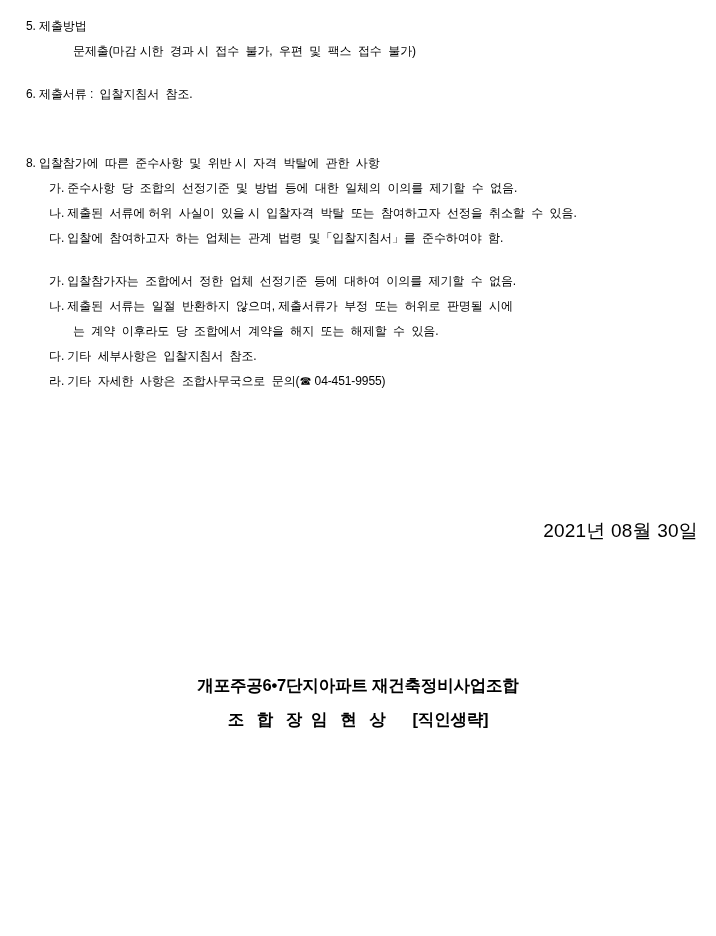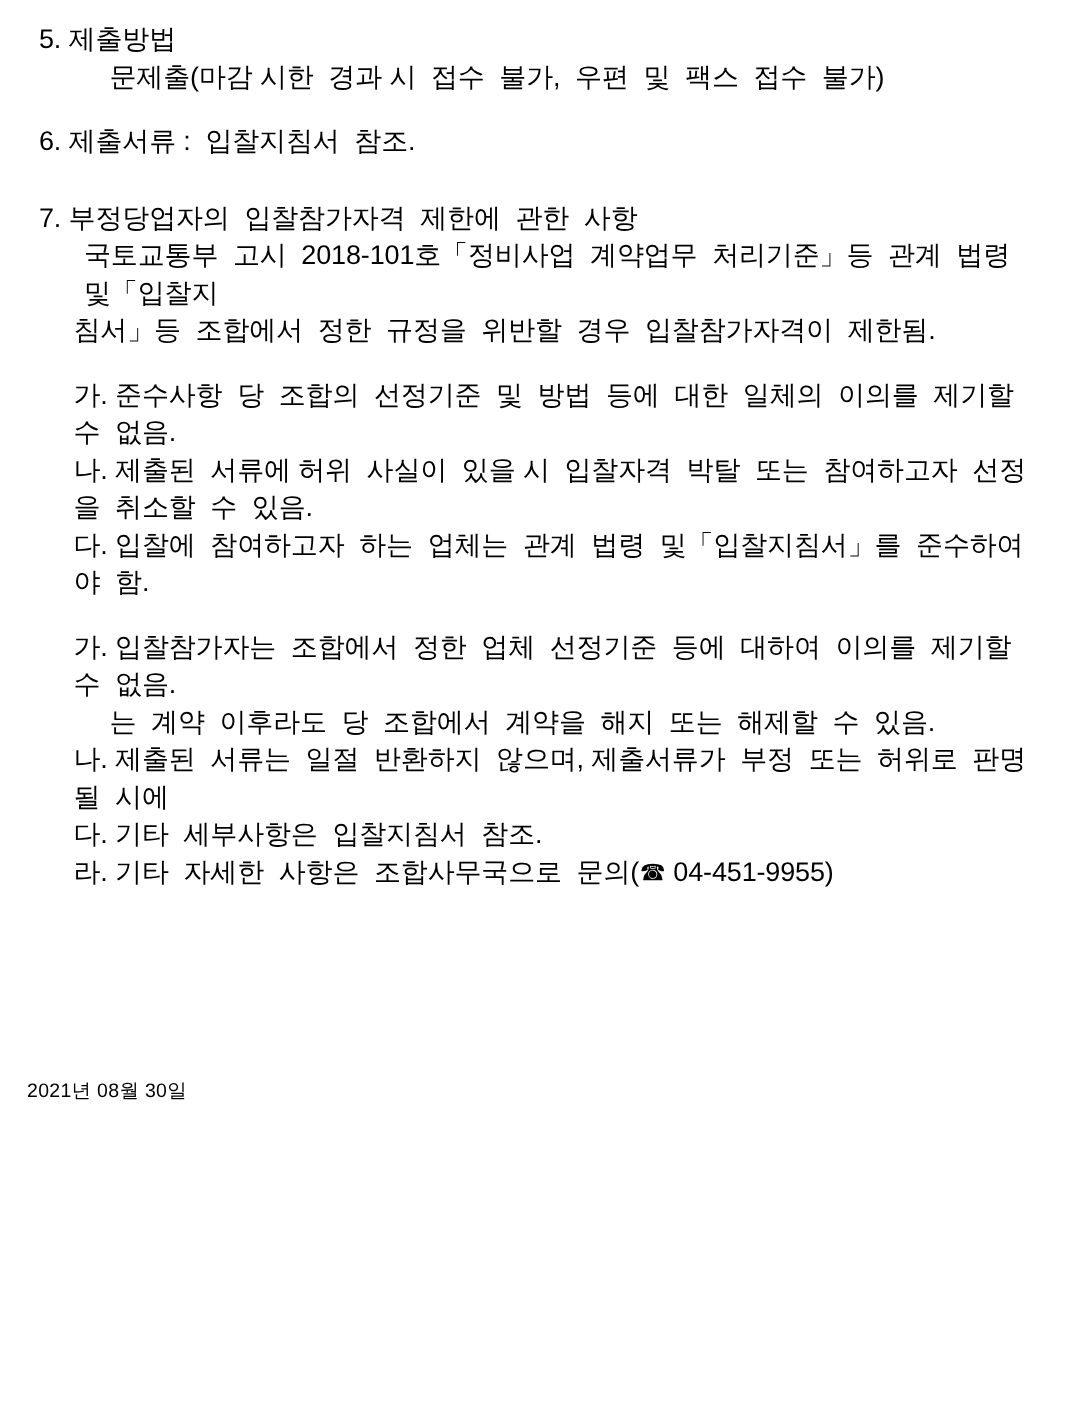--- a/index.html
+++ b/index.html
@@ -29,7 +29,7 @@
     margin-bottom: 0;
   }
   .line {
-    font-size: 18px;
+    font-size: 12px;
     line-height: 25px;
     white-space: pre-wrap;
     letter-spacing: -0.1px;

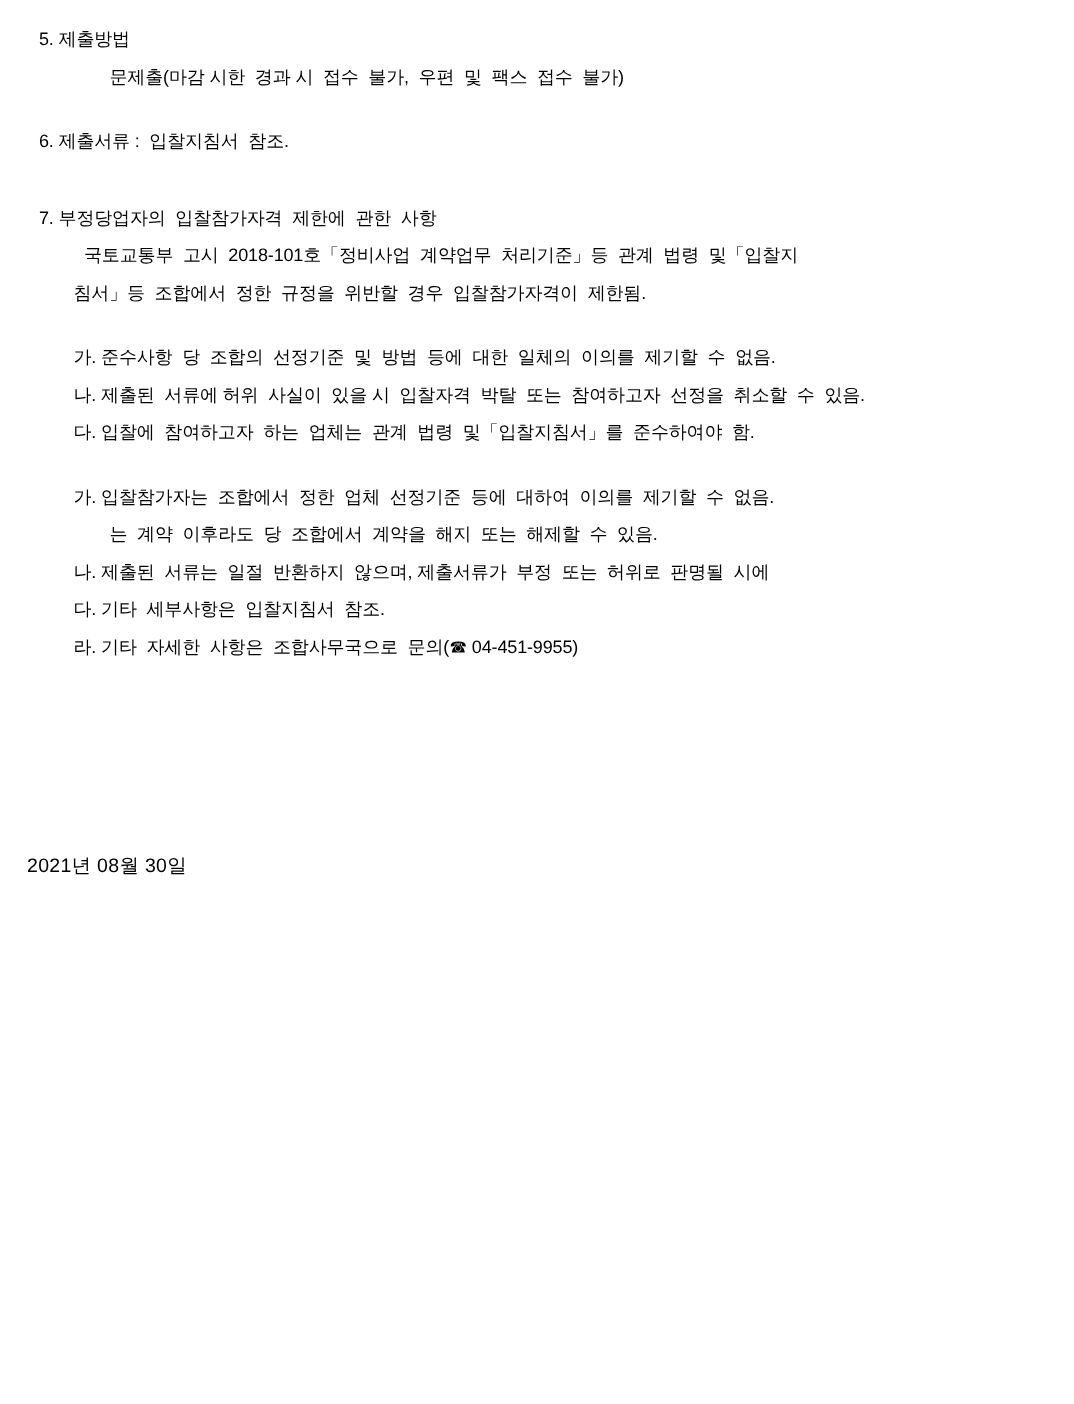--- a/index.html
+++ b/index.html
@@ -102,11 +102,6 @@
 
     <div class="gap-lg"></div>
 
-    <div class="sec">
-      <div class="line item-head"><span>7.</span> <span>부정당업자의  입찰참가자격  제한에  관한  사항</span></div>
-      <div class="line para">국토교통부  고시  2018-101호「정비사업  계약업무  처리기준」등  관계  법령  및「입찰지</div>
-      <div class="line para-cont">침서」등  조합에서  정한  규정을  위반할  경우  입찰참가자격이  제한됨.</div>
-    </div>
 
     <div class="gap-md"></div>
 

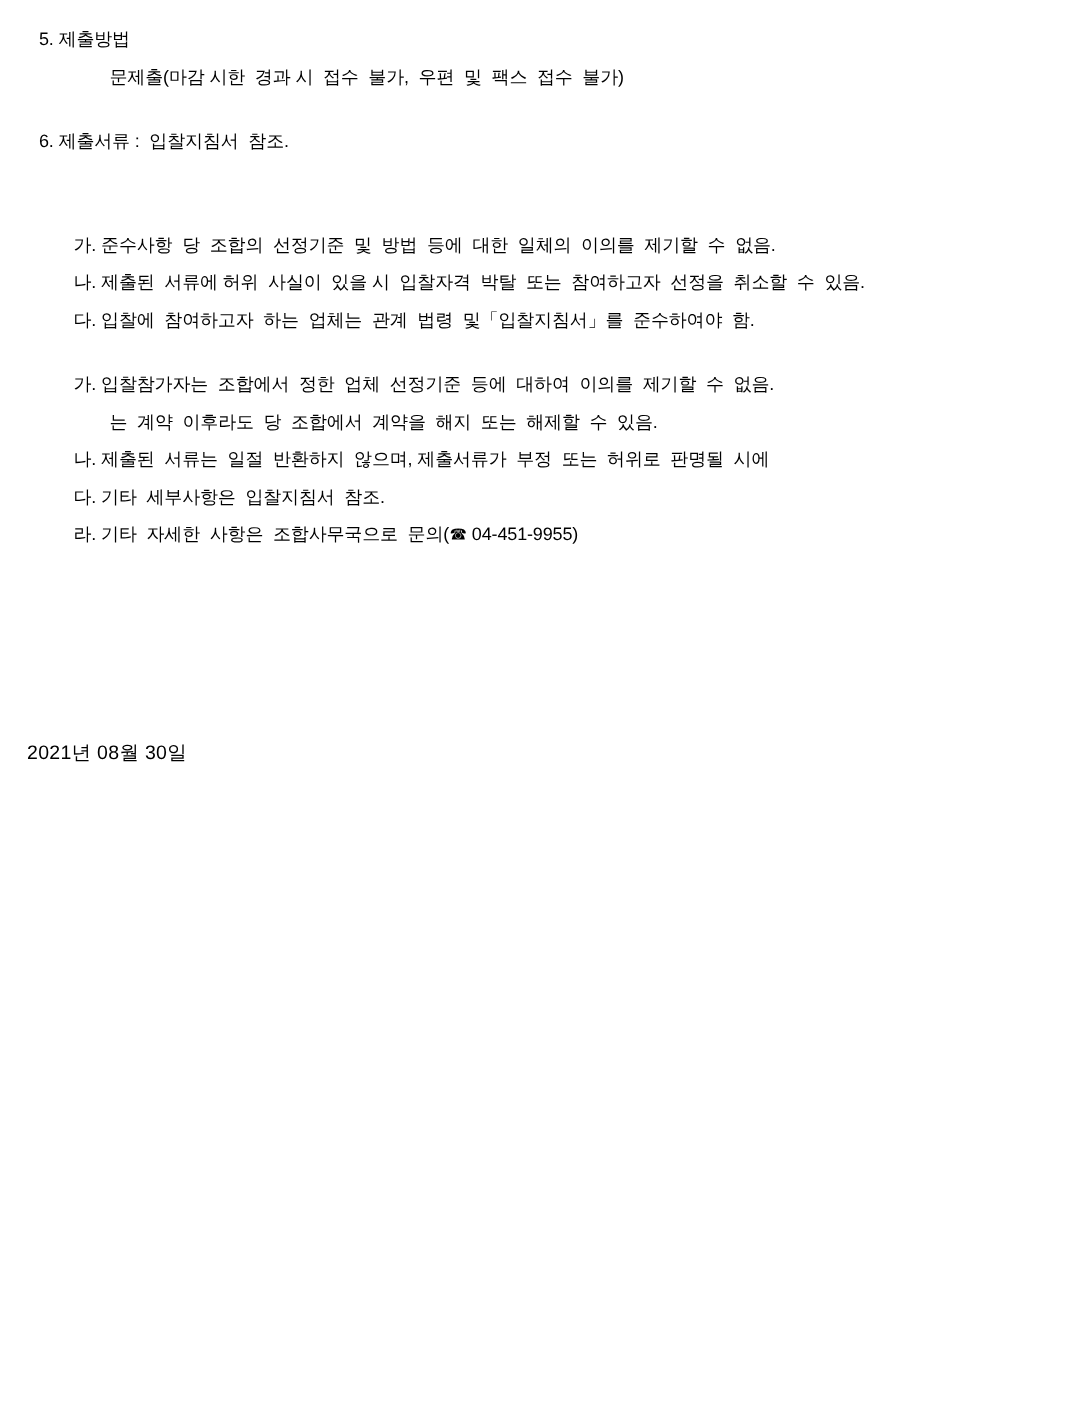--- a/index.html
+++ b/index.html
@@ -106,6 +106,7 @@
     <div class="gap-md"></div>
 
     <div class="sec">
+      <div class="line item-head"><span>8.</span> <span>입찰참가에  따른  준수사항  및  위반 시  자격  박탈에  관한  사항</span></div>
       <div class="line sub">가. 준수사항  당  조합의  선정기준  및  방법  등에  대한  일체의  이의를  제기할  수  없음.</div>
       <div class="line sub">나. 제출된  서류에 허위  사실이  있을 시  입찰자격  박탈  또는  참여하고자  선정을  취소할  수  있음.</div>
       <div class="line sub">다. 입찰에  참여하고자  하는  업체는  관계  법령  및「입찰지침서」를  준수하여야  함.</div>

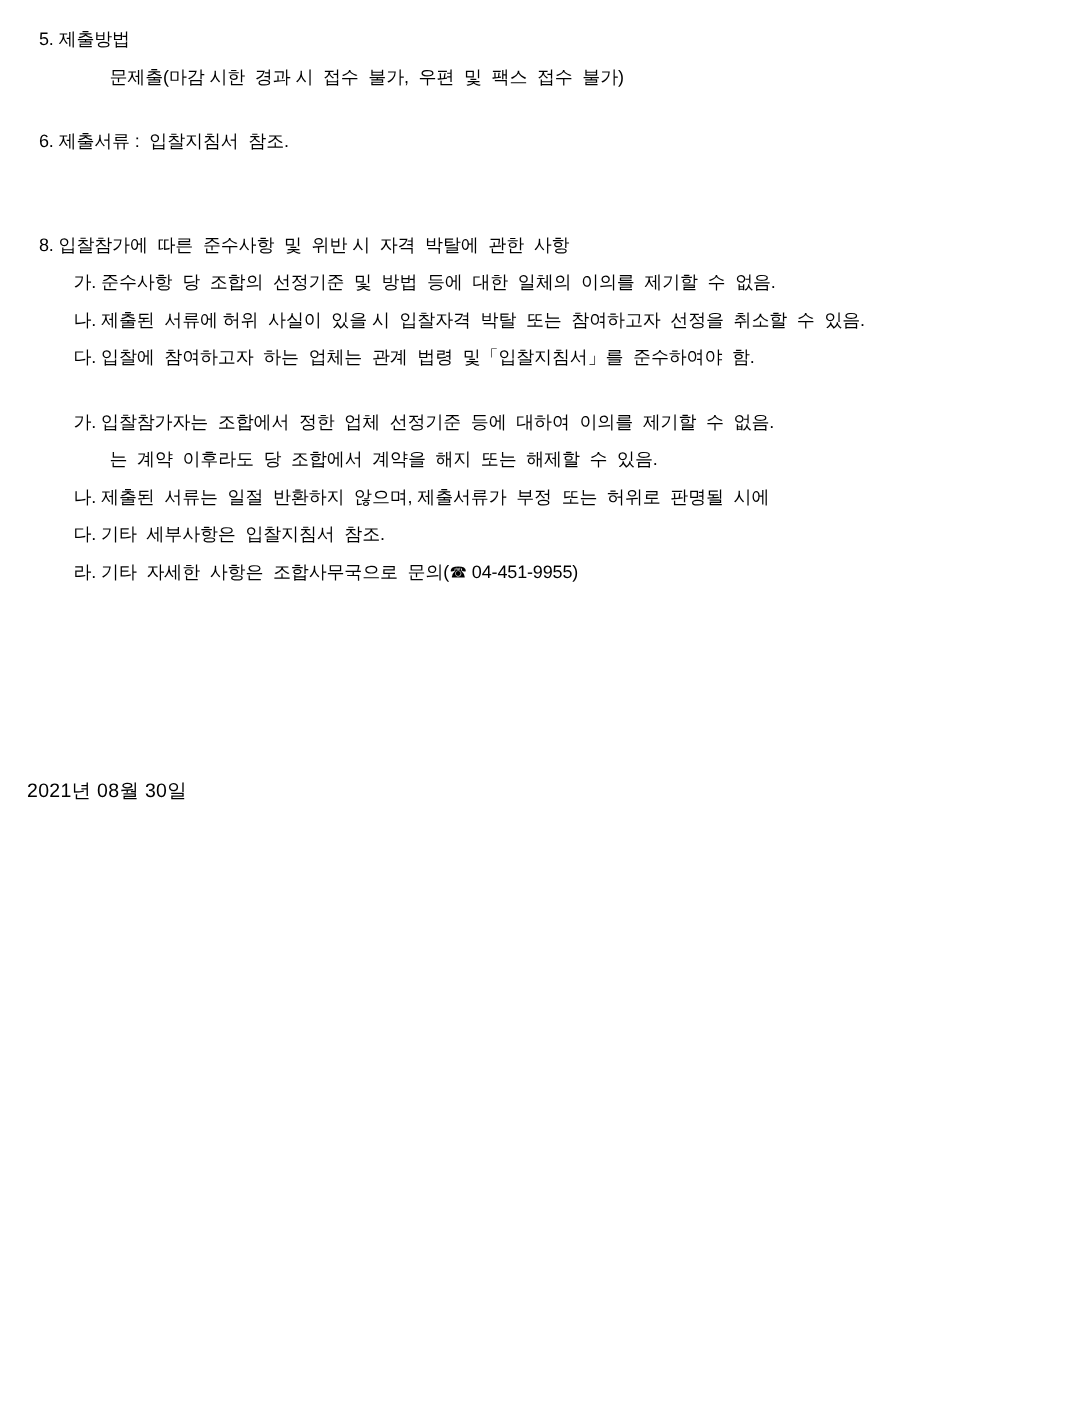--- a/index.html
+++ b/index.html
@@ -116,8 +116,8 @@
 
     <div class="sec">
       <div class="line sub">가. 입찰참가자는  조합에서  정한  업체  선정기준  등에  대하여  이의를  제기할  수  없음.</div>
+      <div class="line sub">나. 제출된  서류는  일절  반환하지  않으며, 제출서류가  부정  또는  허위로  판명될  시에</div>
       <div class="line sub-cont">는  계약  이후라도  당  조합에서  계약을  해지  또는  해제할  수  있음.</div>
-      <div class="line sub">나. 제출된  서류는  일절  반환하지  않으며, 제출서류가  부정  또는  허위로  판명될  시에</div>
       <div class="line sub">다. 기타  세부사항은  입찰지침서  참조.</div>
       <div class="line sub">라. 기타  자세한  사항은  조합사무국으로  문의(☎ 04-451-9955)</div>
     </div>

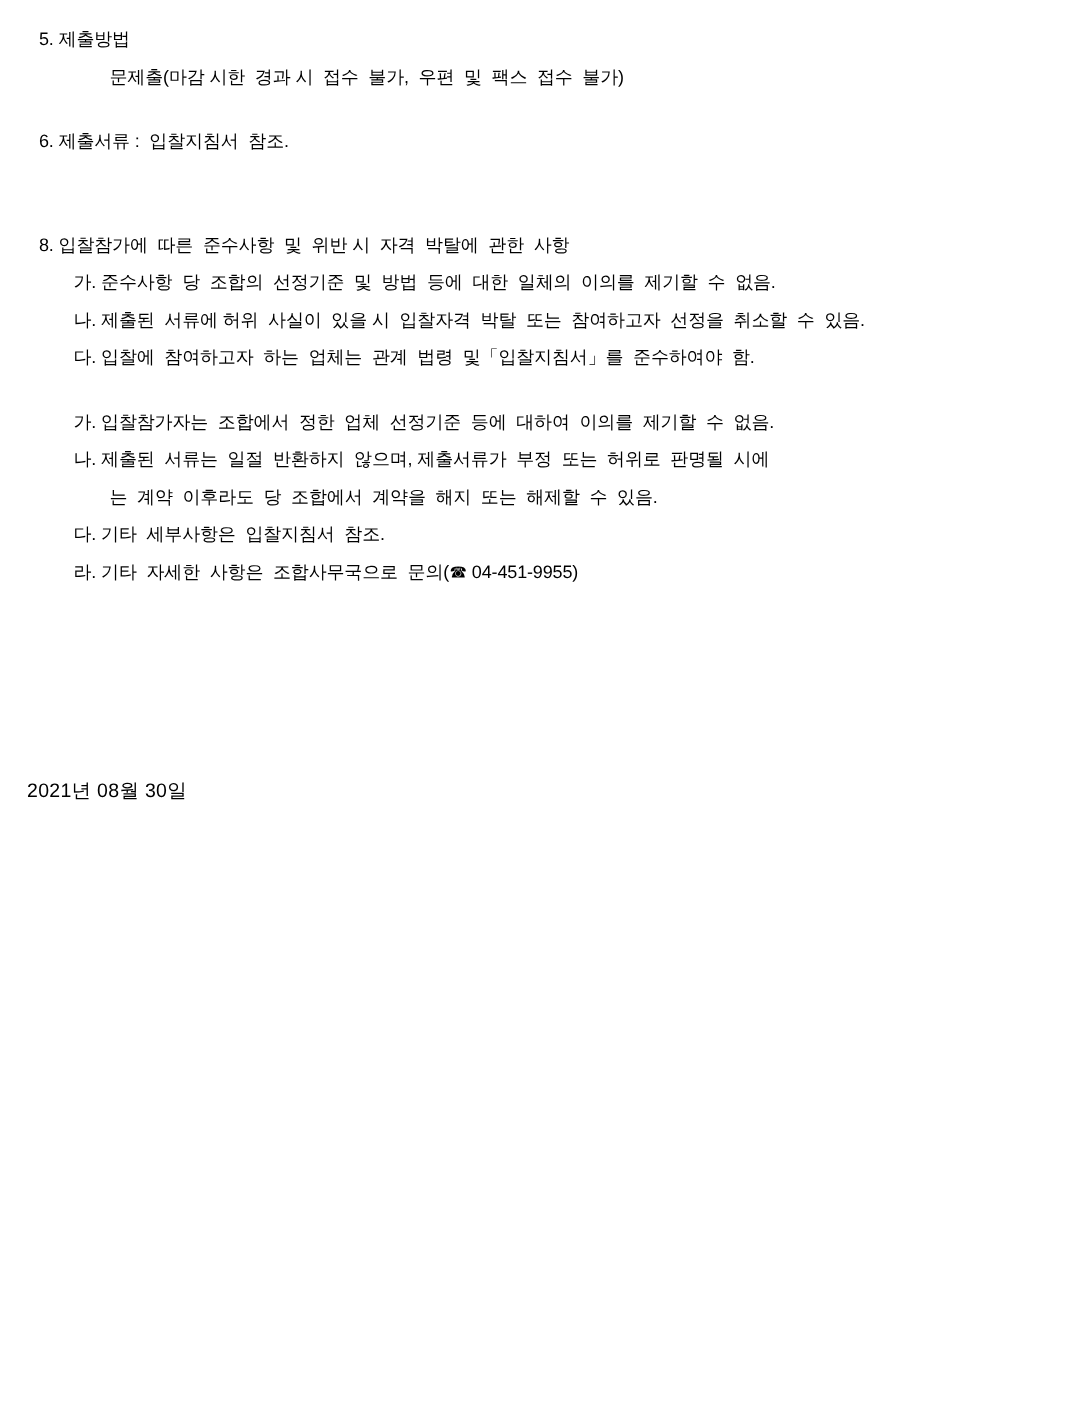--- a/index.html
+++ b/index.html
@@ -59,8 +59,8 @@
   .gap-xl { height: 62px; }
 
   .date-line {
-    text-align: left;
-    font-size: 13px;
+    text-align: right;
+    font-size: 19px;
     letter-spacing: 0.2px;
     margin-top: 0;
   }

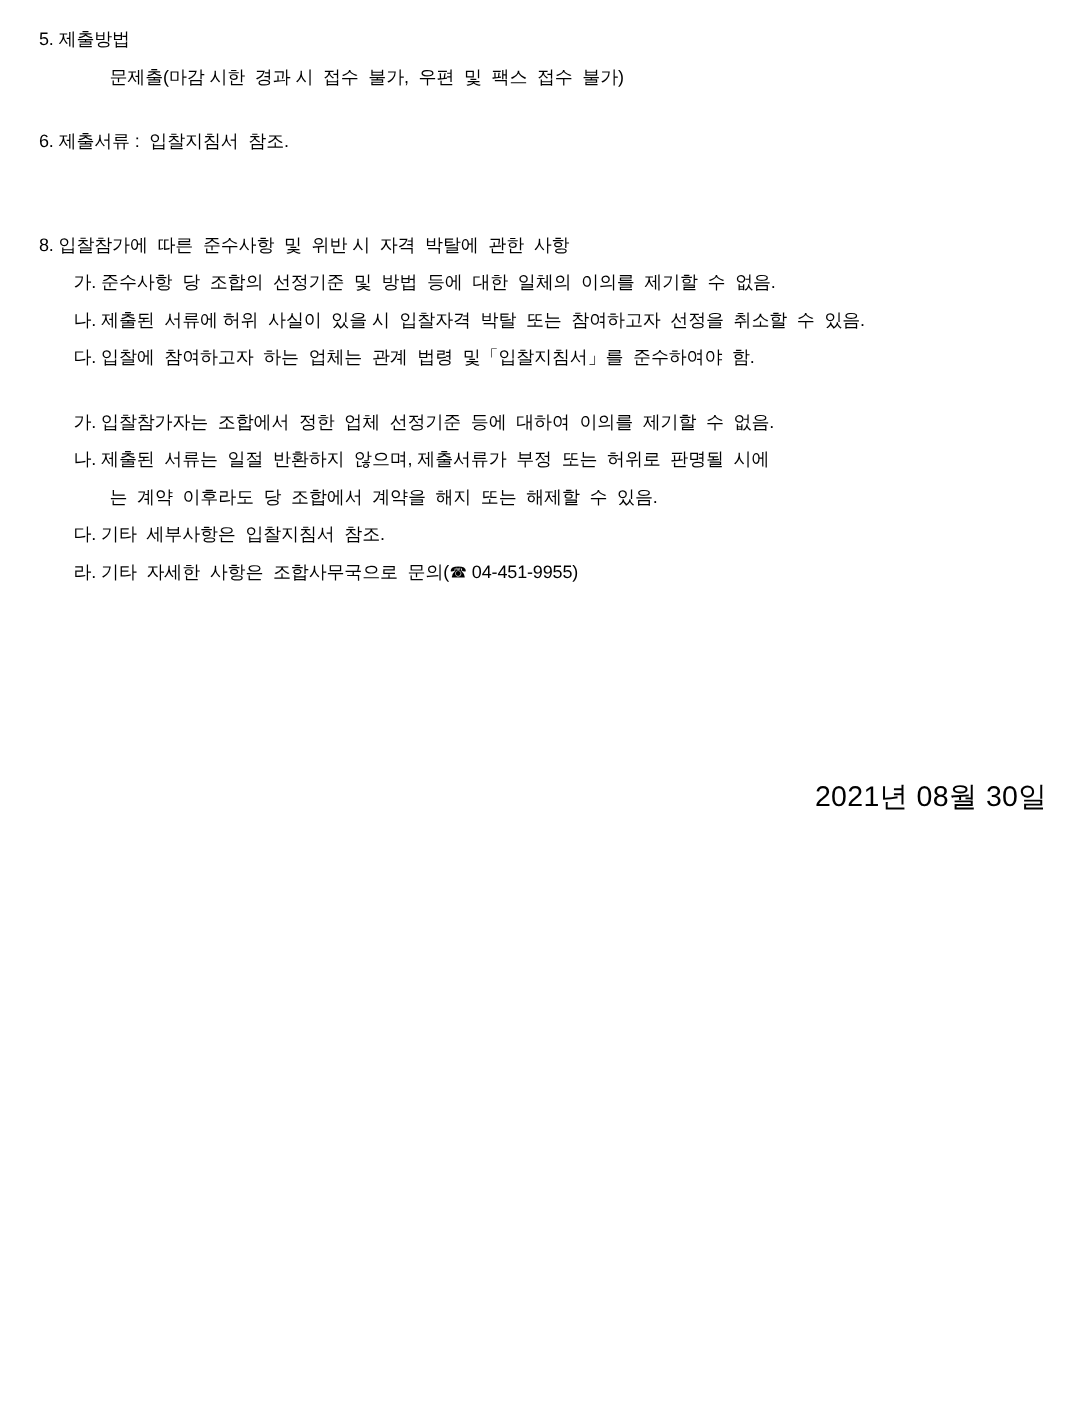--- a/index.html
+++ b/index.html
@@ -130,6 +130,14 @@
     <div class="gap-xl"></div>
     <div class="gap-xl"></div>
 
+    <div class="org-block">
+      <div class="org-name">개포주공6•7단지아파트  재건축정비사업조합</div>
+      <div class="org-rep">
+        <span class="rep-title">조 합 장</span>
+        <span class="rep-name">임 현 상</span>
+        <span class="rep-seal">[직인생략]</span>
+      </div>
+    </div>
 
   </div>
 </div>

